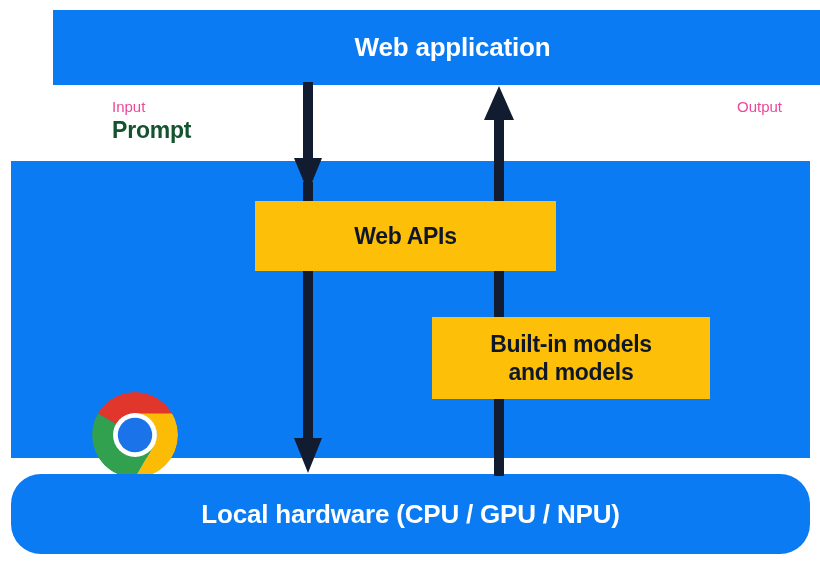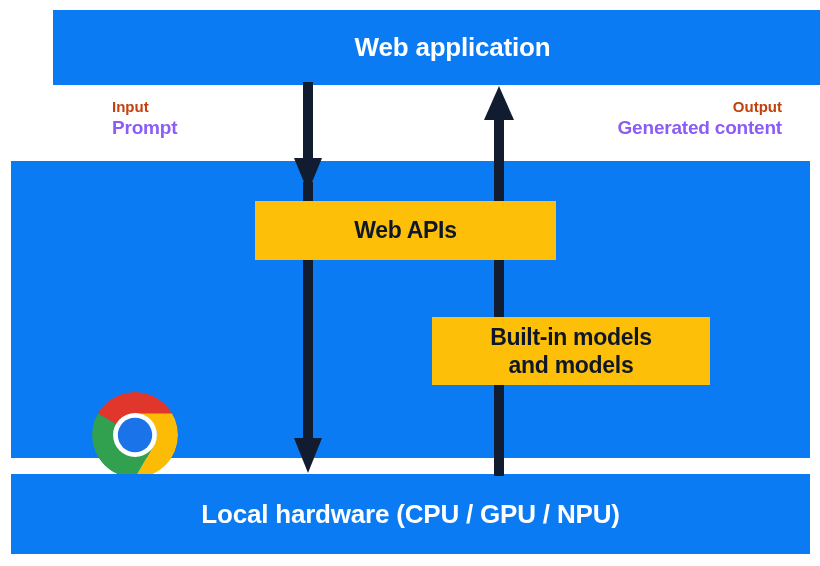--- a/index.html
+++ b/index.html
@@ -73,9 +73,9 @@
   }
   .io-kind {
     display: block;
-    color: #c2410c;
+    color: #ec4899;
     font-size: 15px;
-    font-weight: bold;
+    font-weight: normal;
   }
   .io-value {
     display: block;

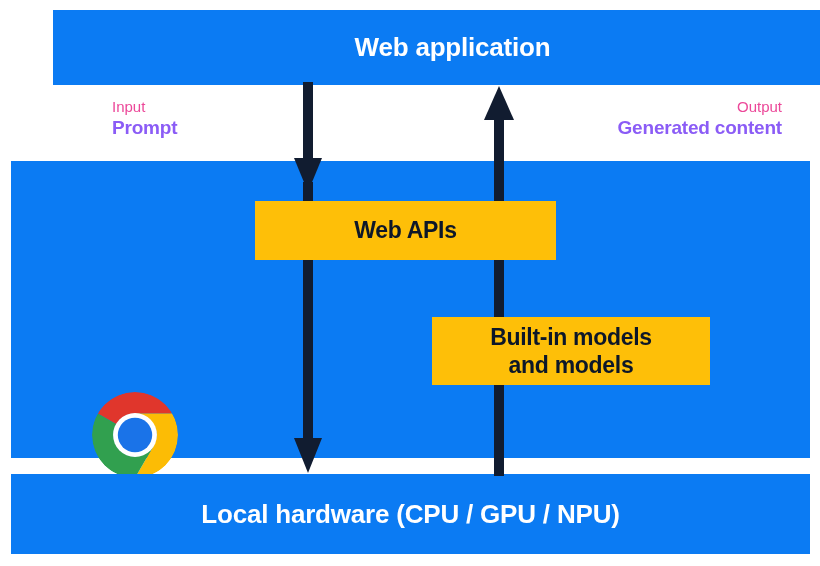--- a/index.html
+++ b/index.html
@@ -79,8 +79,8 @@
   }
   .io-value {
     display: block;
-    color: #8b5cf6;
-    font-size: 19px;
+    color: #14532d;
+    font-size: 23px;
     font-weight: bold;
     letter-spacing: -0.2px;
   }

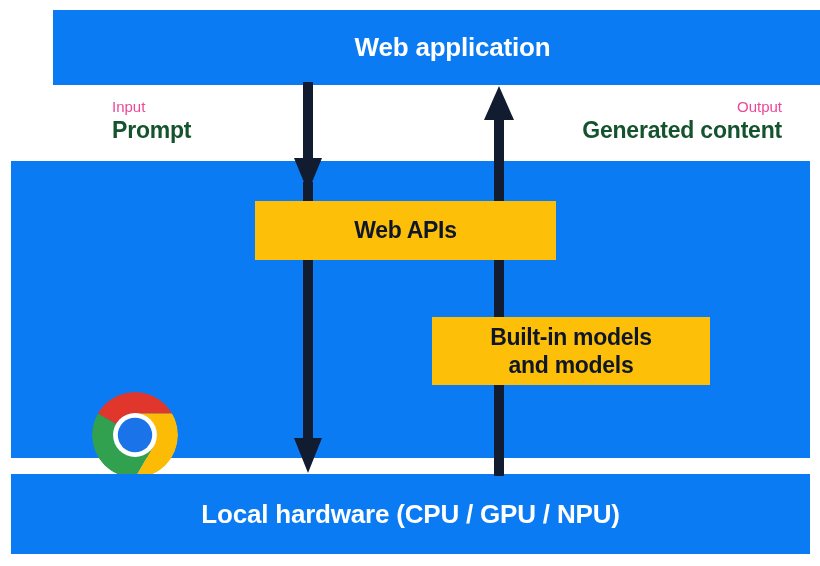--- a/index.html
+++ b/index.html
@@ -161,7 +161,6 @@
 
   <div class="io-label" id="io-output">
     <span class="io-kind">Output</span>
-    <span class="io-value">Generated content</span>
   </div>
 
   <div class="panel" id="panel-browser">

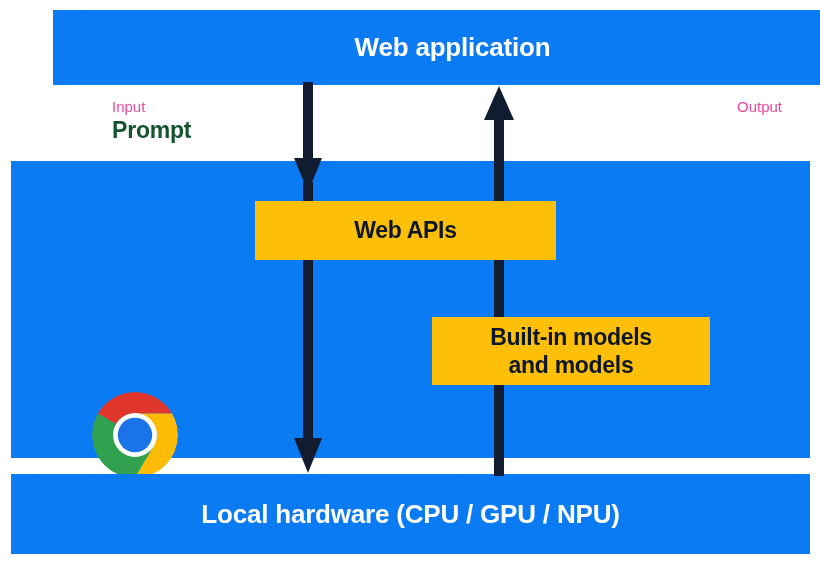--- a/index.html
+++ b/index.html
@@ -134,7 +134,7 @@
     left: 255px;
     top: 201px;
     width: 301px;
-    height: 59px;
+    height: 70px;
     z-index: 4;
   }
   #box-builtin-models {

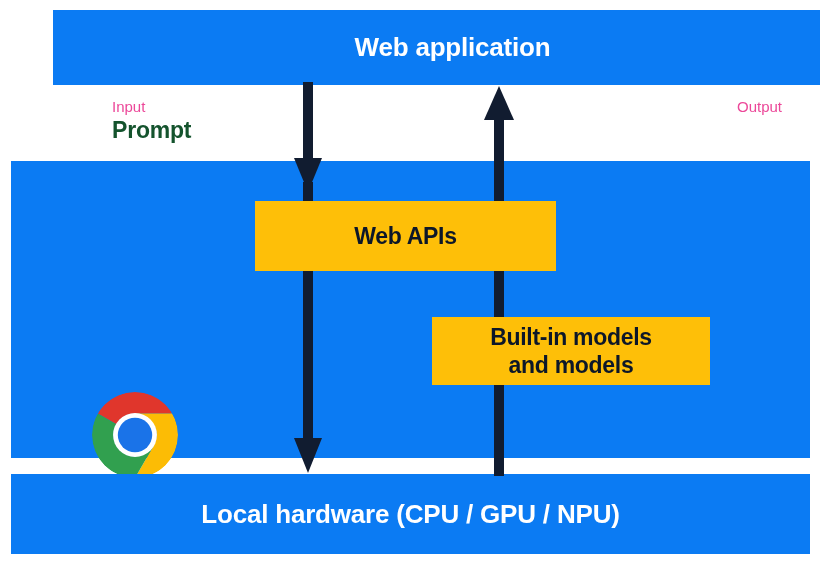--- a/index.html
+++ b/index.html
@@ -141,7 +141,7 @@
     left: 432px;
     top: 317px;
     width: 278px;
-    height: 68px;
+    height: 82px;
     z-index: 4;
   }
 </style>

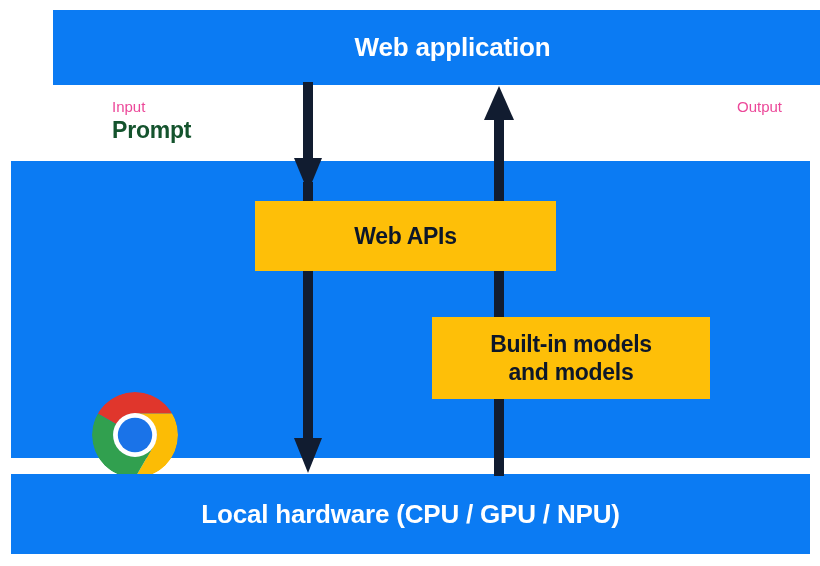--- a/index.html
+++ b/index.html
@@ -45,6 +45,7 @@
     top: 474px;
     width: 799px;
     height: 80px;
+    border-radius: 30px;
   }
 
   .panel-title {

